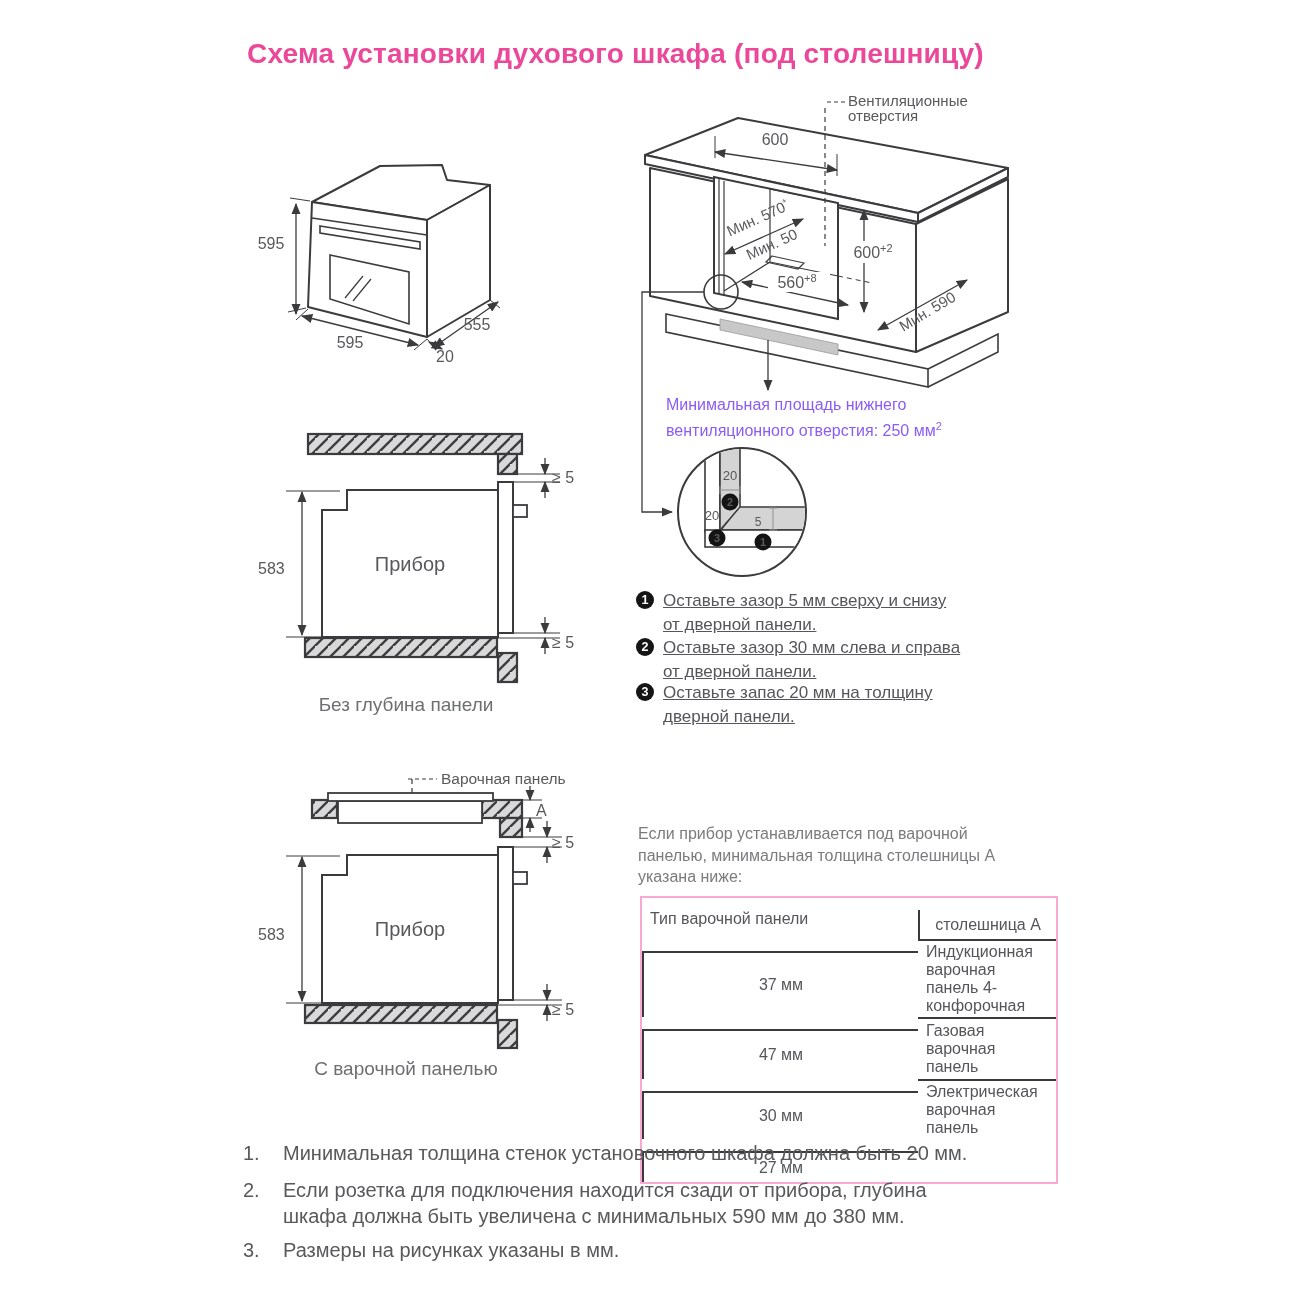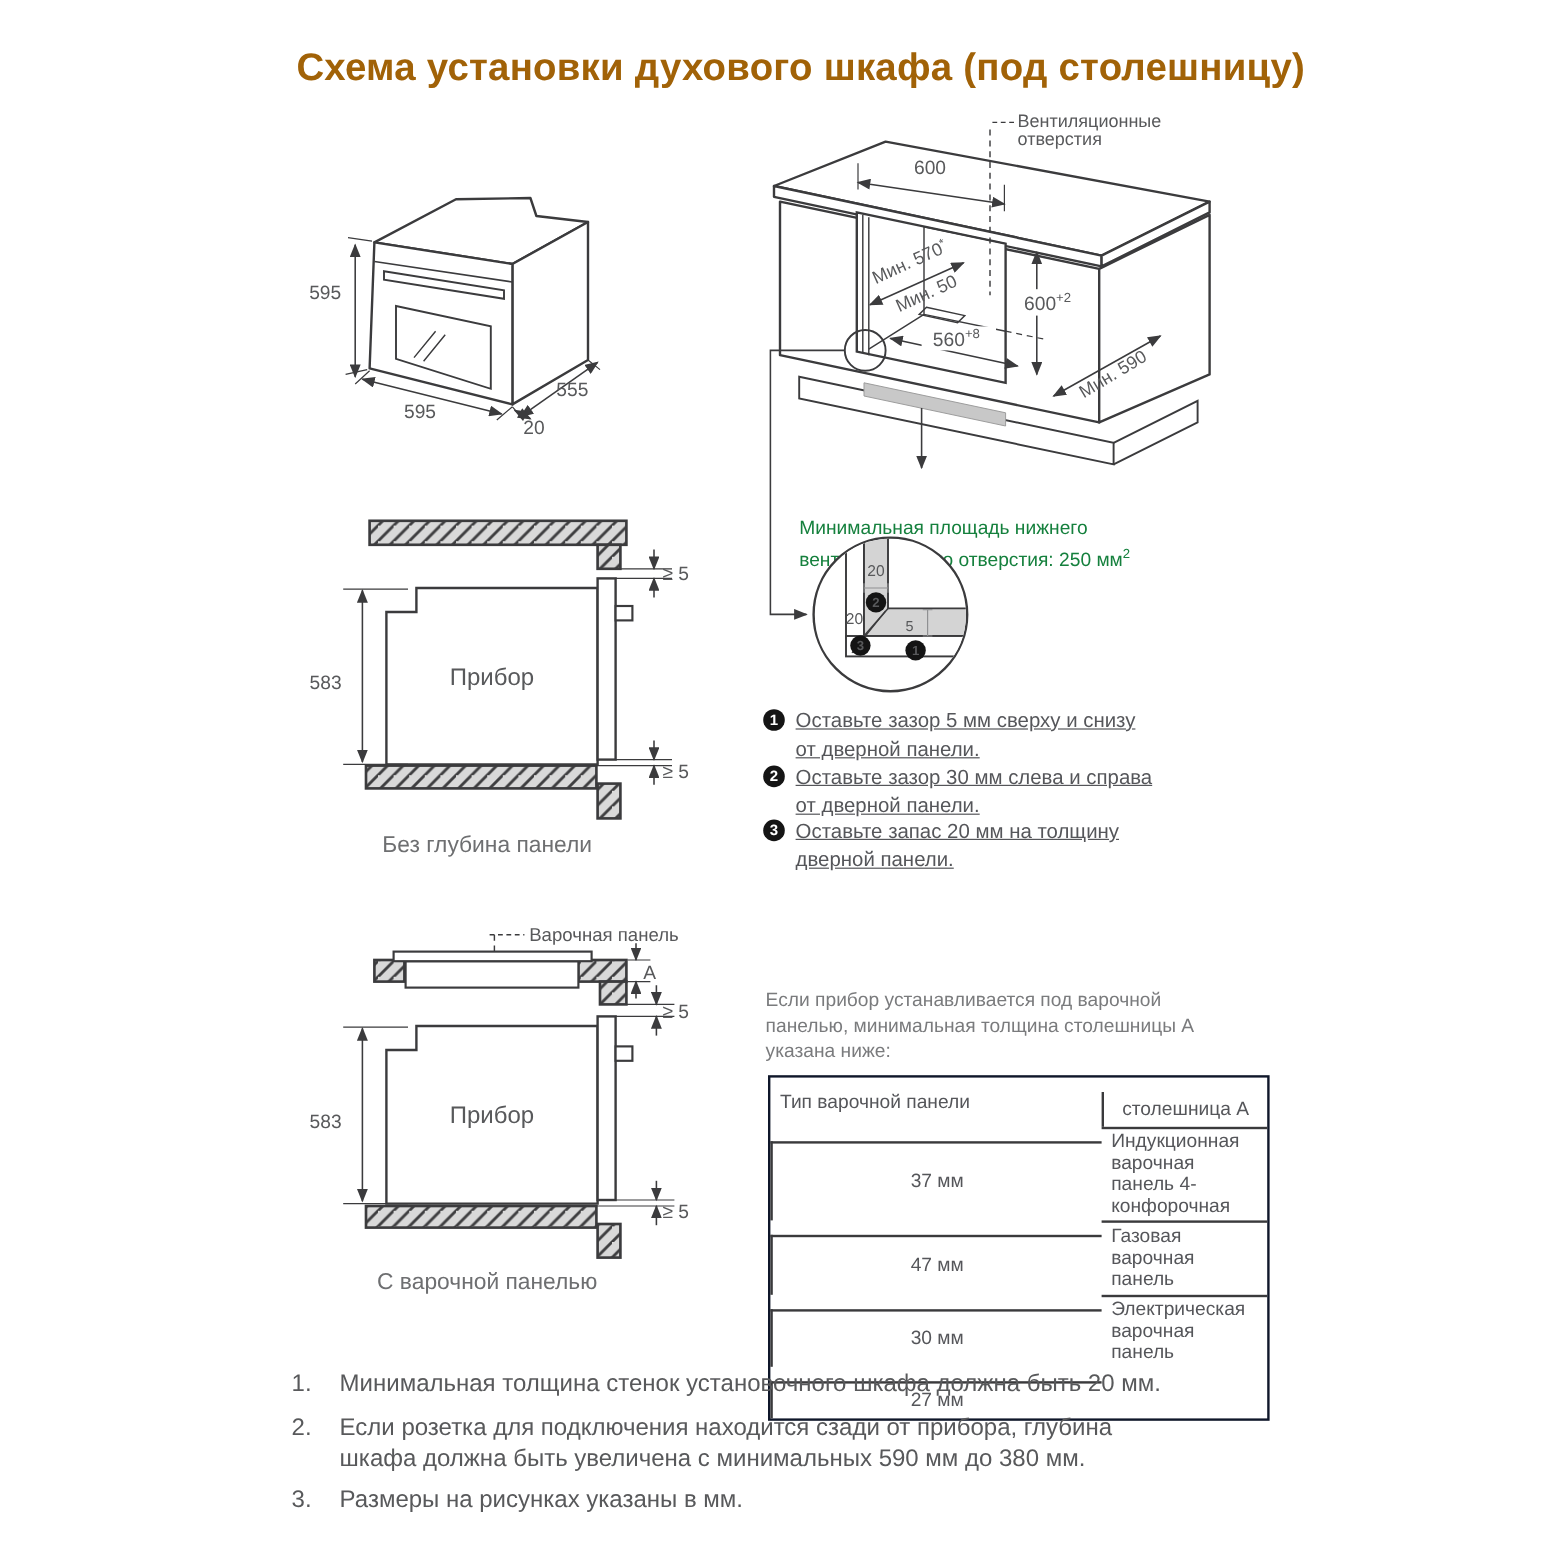--- a/index.html
+++ b/index.html
@@ -6,7 +6,7 @@
   .page{position:relative;width:1300px;height:1300px;background:#ffffff;overflow:hidden;
         font-family:"Liberation Sans", sans-serif;color:#58595b;}
   .abs{position:absolute;}
-  .title{left:247px;top:38px;font-size:32px;font-weight:700;color:#a16207;letter-spacing:.2px;}
+  .title{left:247px;top:38px;font-size:28px;font-weight:700;color:#ec4899;letter-spacing:.2px;}
   svg text{font-family:"Liberation Sans", sans-serif;fill:#58595b;}
   .dimtxt{font-size:16px;}
   .minarea{left:666px;top:395px;width:350px;font-size:16px;line-height:20.5px;color:#15803d;margin-top:36px;}

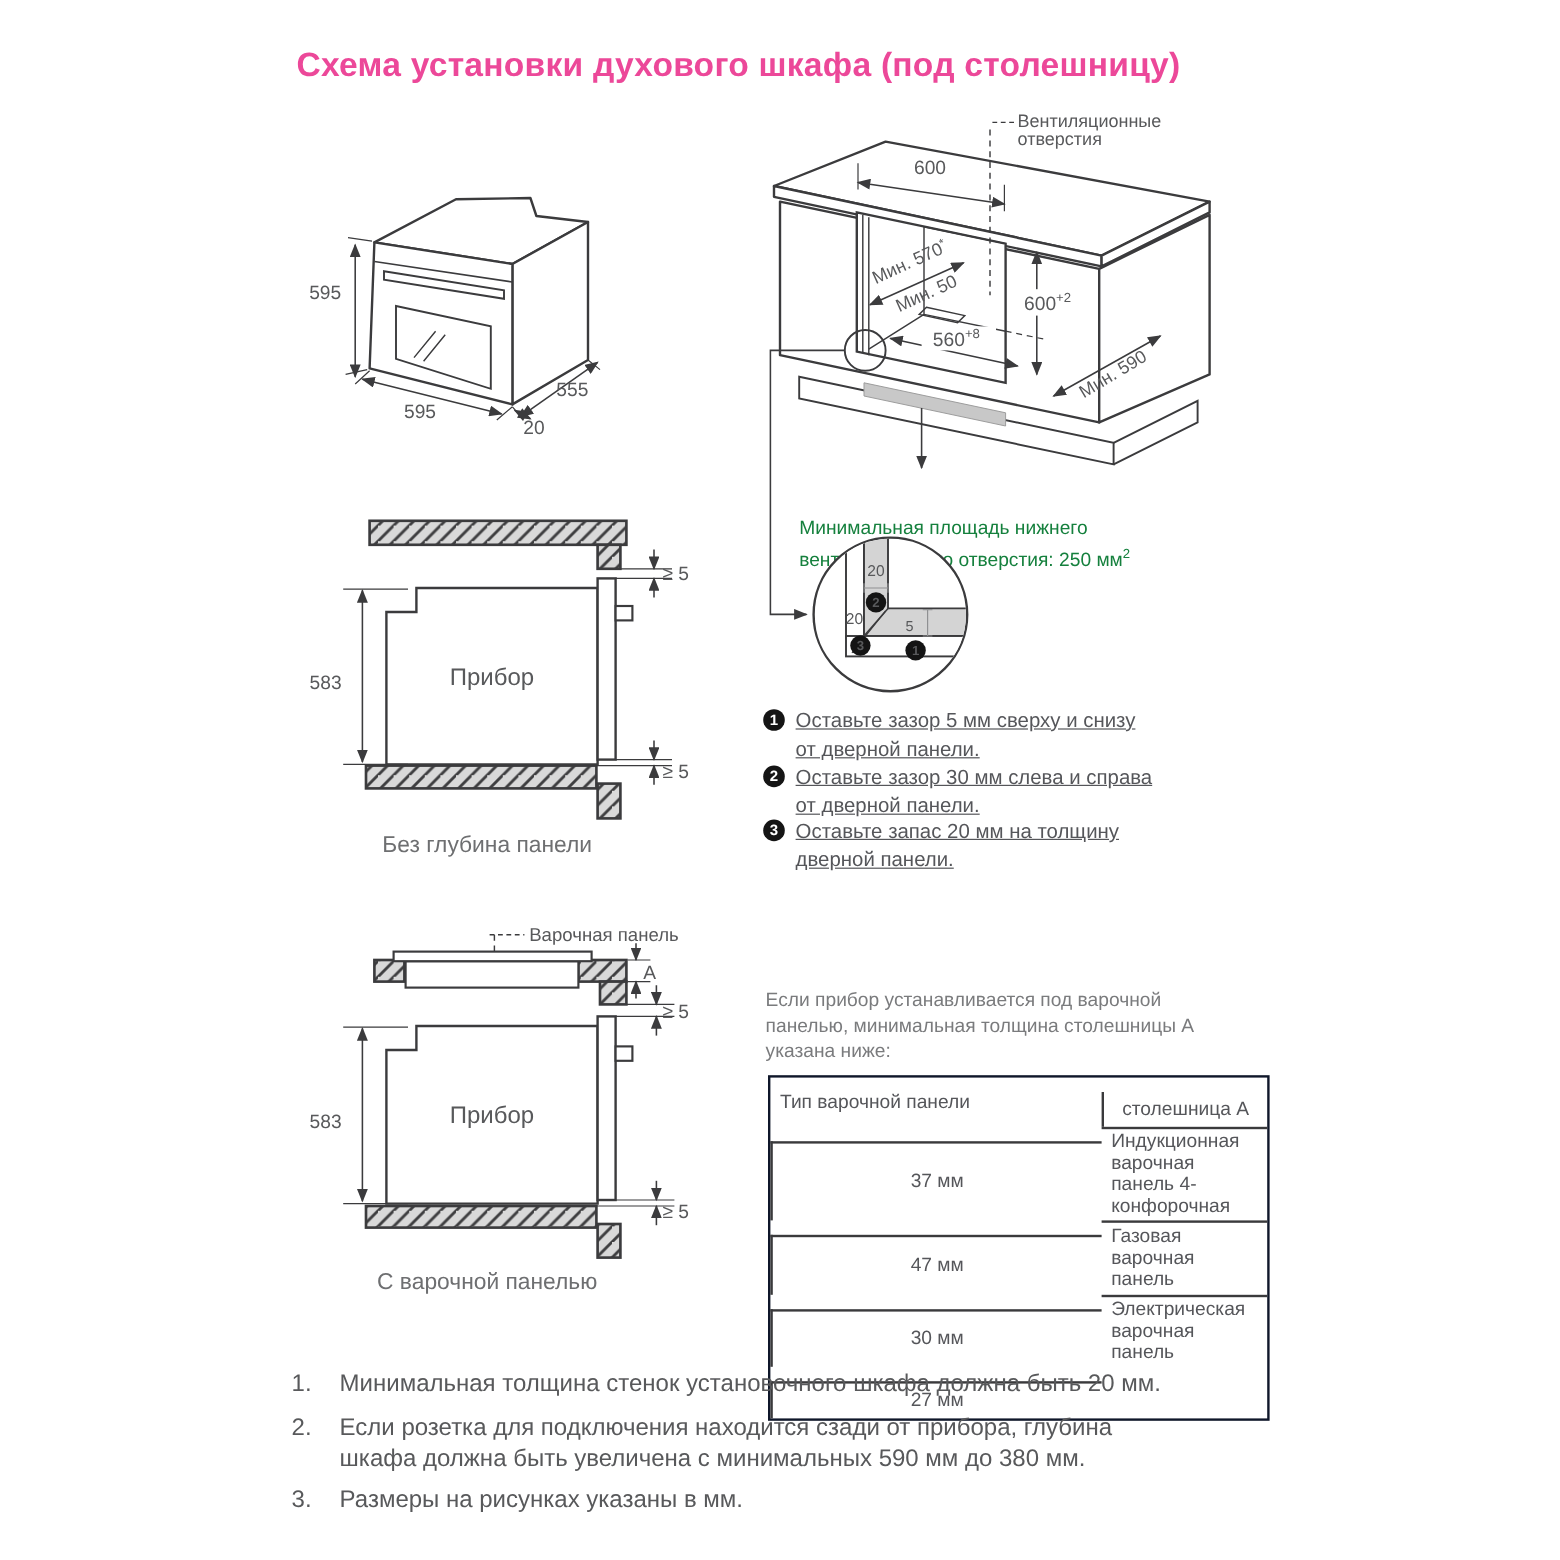--- a/index.html
+++ b/index.html
@@ -9,7 +9,7 @@
   .title{left:247px;top:38px;font-size:28px;font-weight:700;color:#ec4899;letter-spacing:.2px;}
   svg text{font-family:"Liberation Sans", sans-serif;fill:#58595b;}
   .dimtxt{font-size:16px;}
-  .minarea{left:666px;top:395px;width:350px;font-size:16px;line-height:20.5px;color:#15803d;margin-top:36px;}
+  .minarea{left:666px;top:395px;width:350px;font-size:16px;line-height:20.5px;color:#8b5cf6;}
   sup{font-size:11px;}
   .notes{left:636px;top:588px;width:390px;}
   .note-row{position:absolute;left:0;display:flex;align-items:flex-start;}

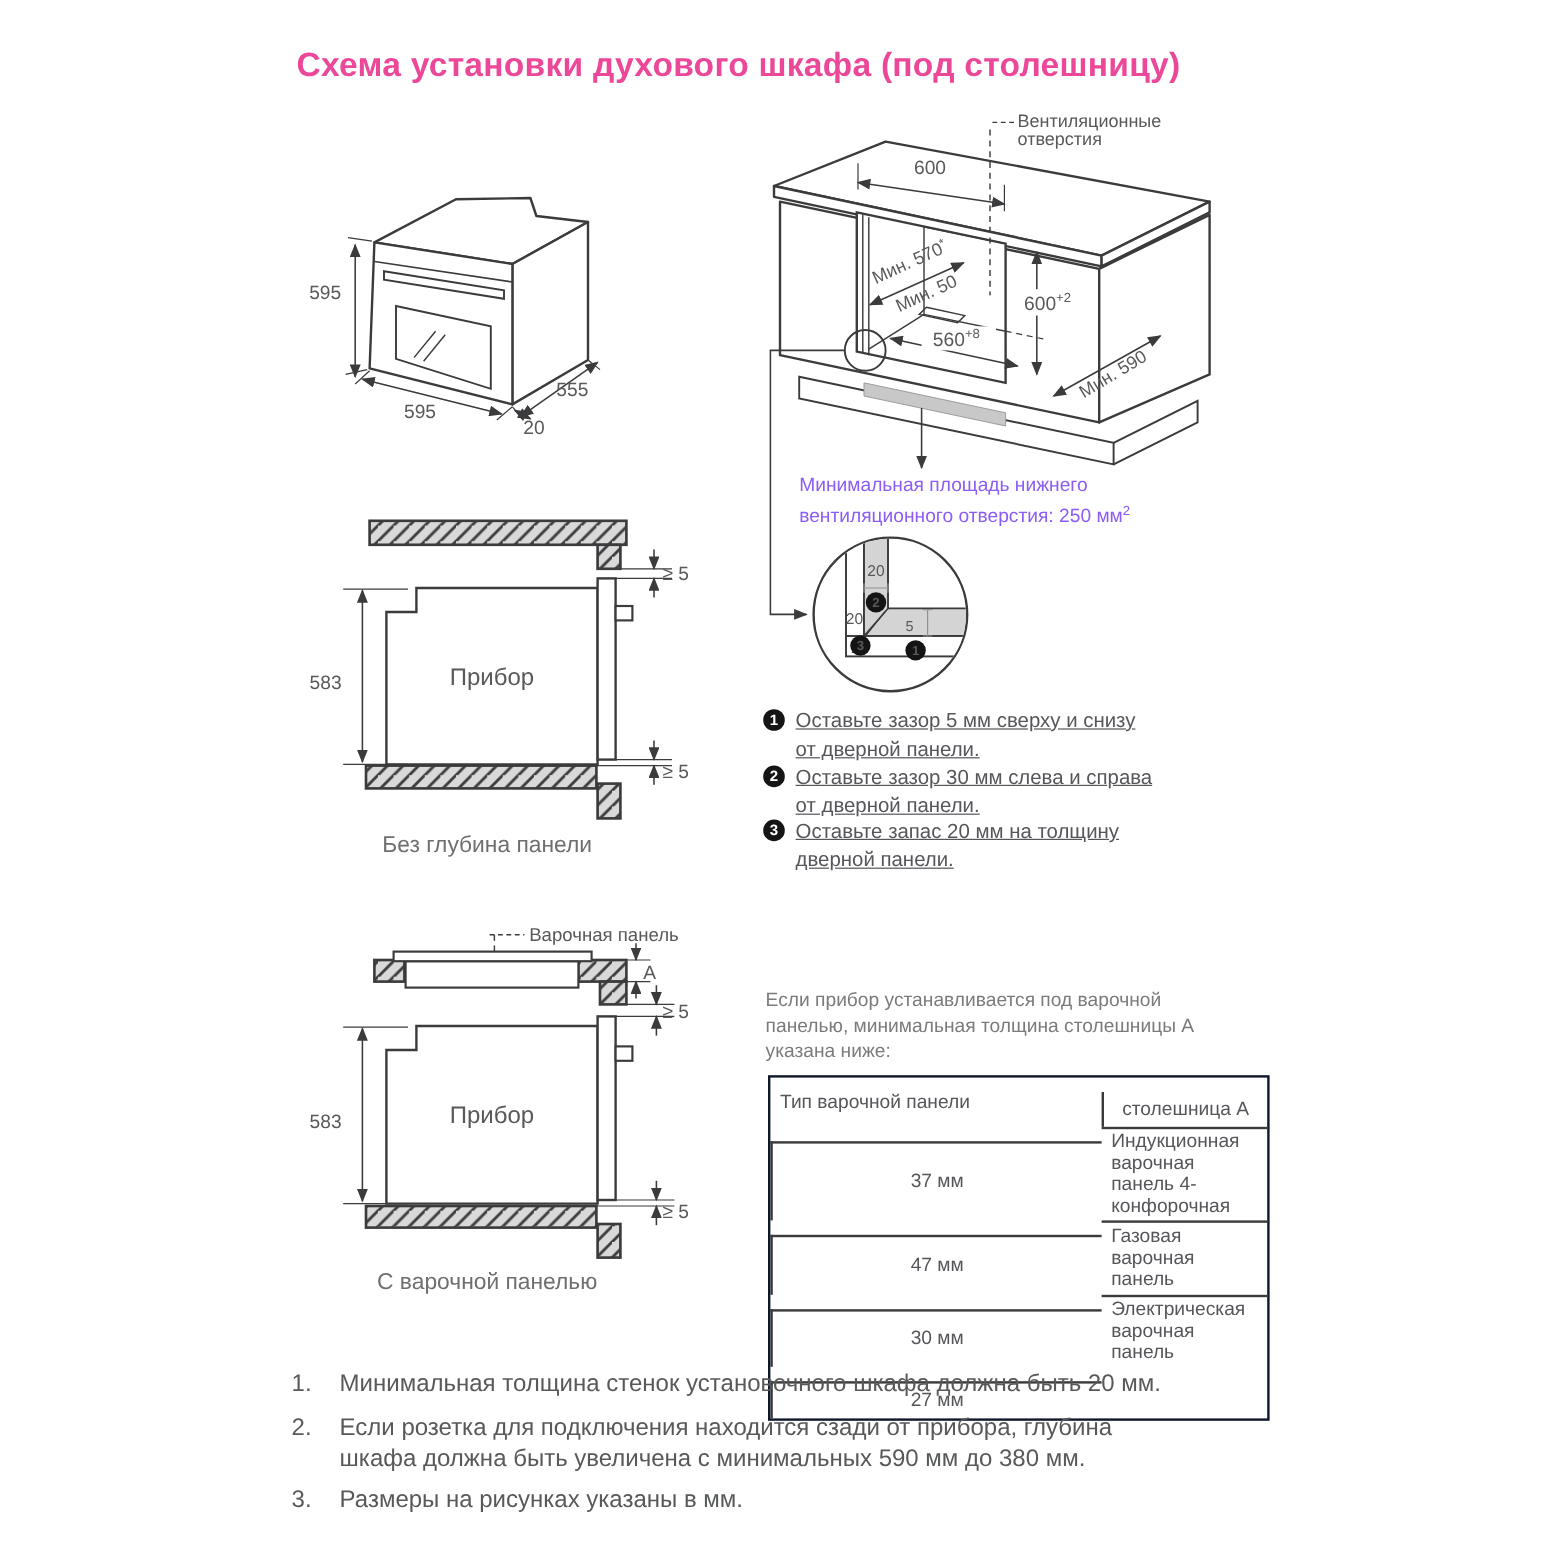--- a/index.html
+++ b/index.html
@@ -18,7 +18,7 @@
   .note-text{margin-left:9px;font-size:17px;line-height:23.5px;color:#55565a;text-decoration:underline;}
   .caption{width:312px;text-align:center;font-size:19px;color:#6e6f71;}
   .intro{left:638px;top:823px;width:386px;font-size:16px;line-height:21.5px;color:#7a7b7d;}
-  .hobtable{left:640px;top:896px;width:414px;border:2px solid #0f172a;display:grid;
+  .hobtable{left:640px;top:896px;width:414px;border:2px solid #f9a8d4;display:grid;
             grid-template-columns:276px 1fr;font-size:16px;color:#55565a;}
   .hobtable .cell{display:flex;align-items:center;padding:2px 8px;min-height:25px;border-top:2px solid #3a3a3c;line-height:18px;}
   .hobtable .cell.first{border-top:none;}

